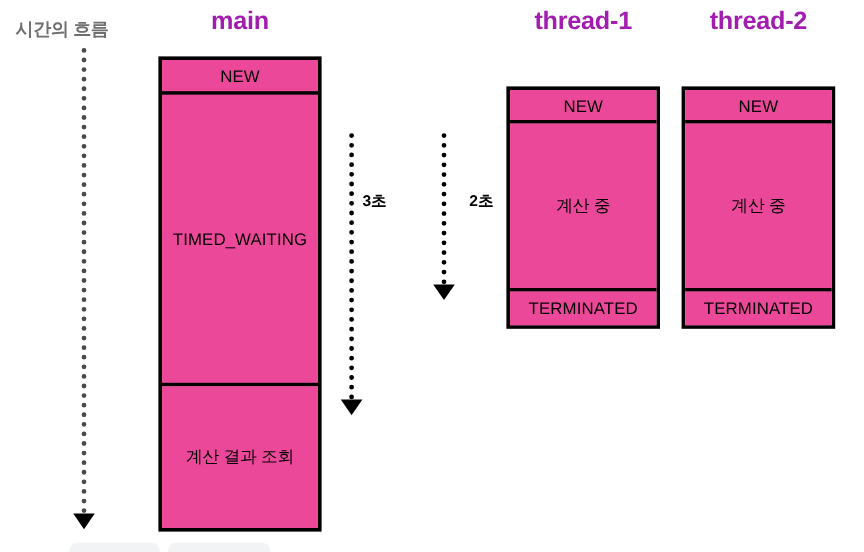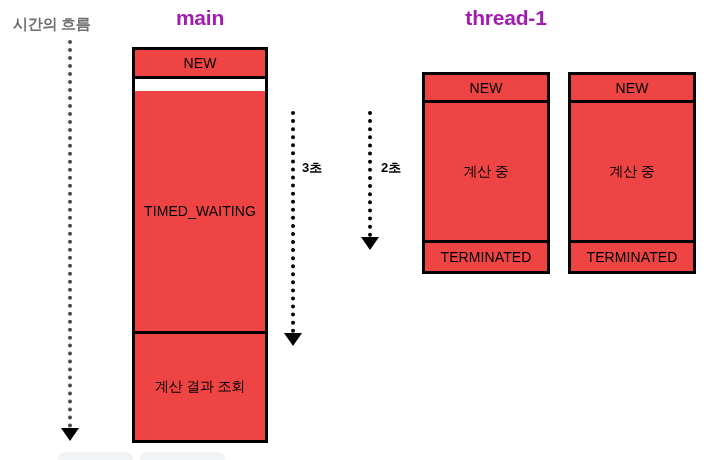--- a/index.html
+++ b/index.html
@@ -136,7 +136,7 @@
   </div>
   <div class="arrow-label" style="left:381px; top:159px;">2초</div>
 
-  <div class="col-title" style="left:442px; top:6px; width:128px;">thread-1</div>
+  <div class="col-title" style="left:422px; top:6px; width:128px;">thread-1</div>
 
   <div class="lifeline" style="left:422px; top:72px; width:128px; height:202px;">
     <div class="seg divider-bottom" style="height:28px;">NEW</div>

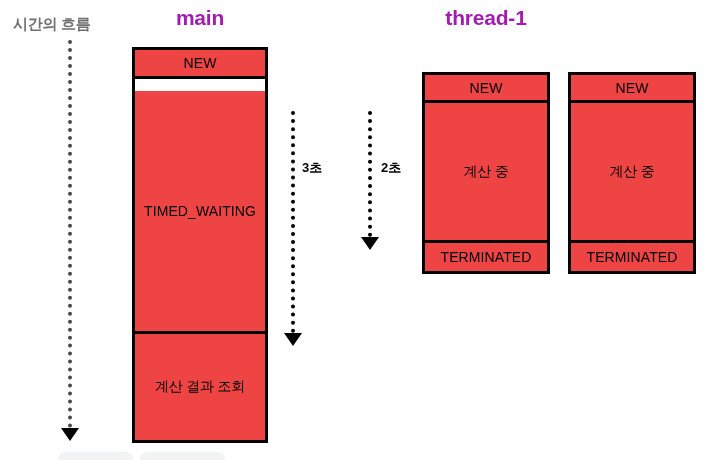--- a/index.html
+++ b/index.html
@@ -144,6 +144,7 @@
     <div class="seg" style="height:28px;">TERMINATED</div>
   </div>
 
+  <div class="col-title" style="left:568px; top:6px; width:128px;">thread-2</div>
 
   <div class="lifeline" style="left:568px; top:72px; width:128px; height:202px;">
     <div class="seg divider-bottom" style="height:28px;">NEW</div>

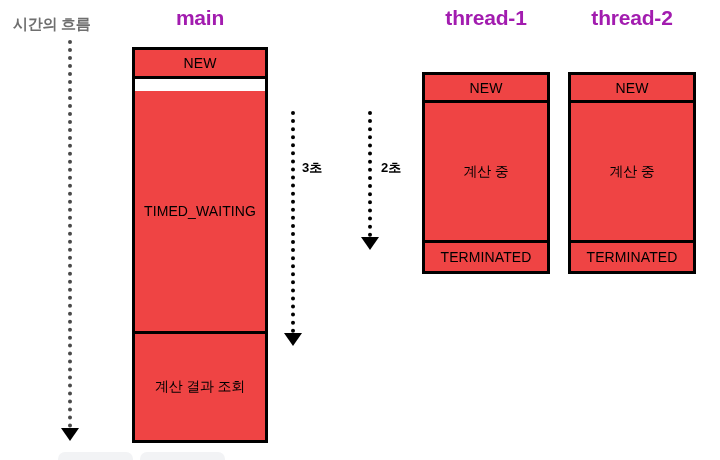--- a/index.html
+++ b/index.html
@@ -55,7 +55,7 @@
   }
   .seg {
     box-sizing: border-box;
-    background: #ef4444;
+    background: #ec4899;
     display: flex;
     align-items: center;
     justify-content: center;

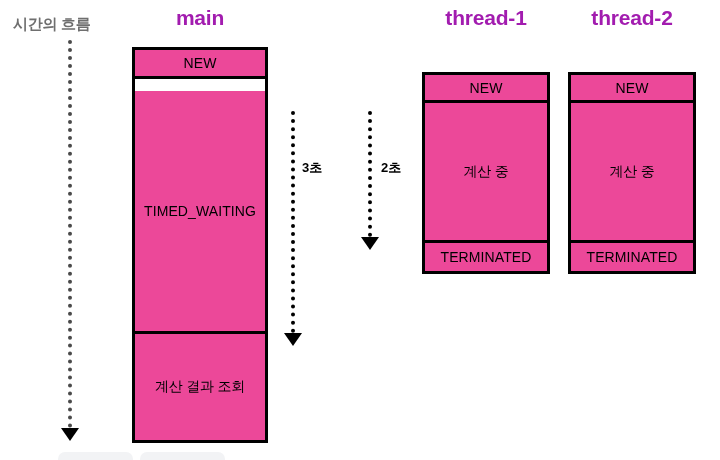--- a/index.html
+++ b/index.html
@@ -134,7 +134,7 @@
     <div class="shaft" style="height:126px;"></div>
     <div class="head" style="top:126px;"></div>
   </div>
-  <div class="arrow-label" style="left:381px; top:159px;">2초</div>
+  <div class="arrow-label" style="left:391px; top:159px;">2초</div>
 
   <div class="col-title" style="left:422px; top:6px; width:128px;">thread-1</div>
 

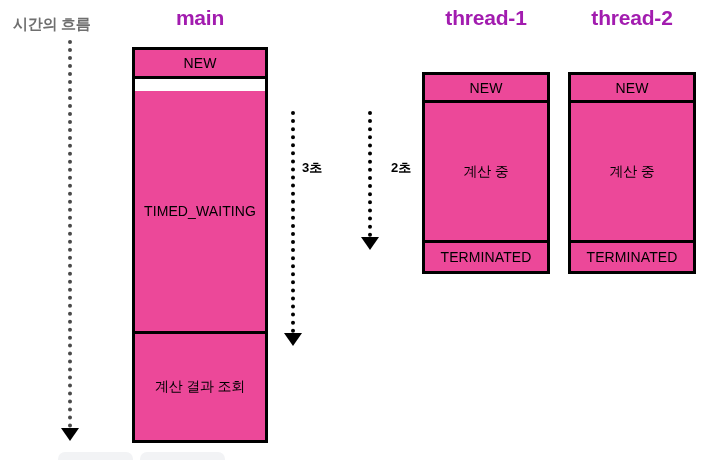--- a/index.html
+++ b/index.html
@@ -120,7 +120,7 @@
 
   <div class="lifeline" style="left:132px; top:47px; width:136px; height:396px;">
     <div class="seg divider-bottom" style="height:29px;">NEW</div>
-    <div class="seg divider-bottom" style="height:243px;margin-top:12px;">TIMED_WAITING</div>
+    <div class="seg divider-bottom" style="height:243px;">TIMED_WAITING</div>
     <div class="seg ko" style="flex:1;">계산 결과 조회</div>
   </div>
 

